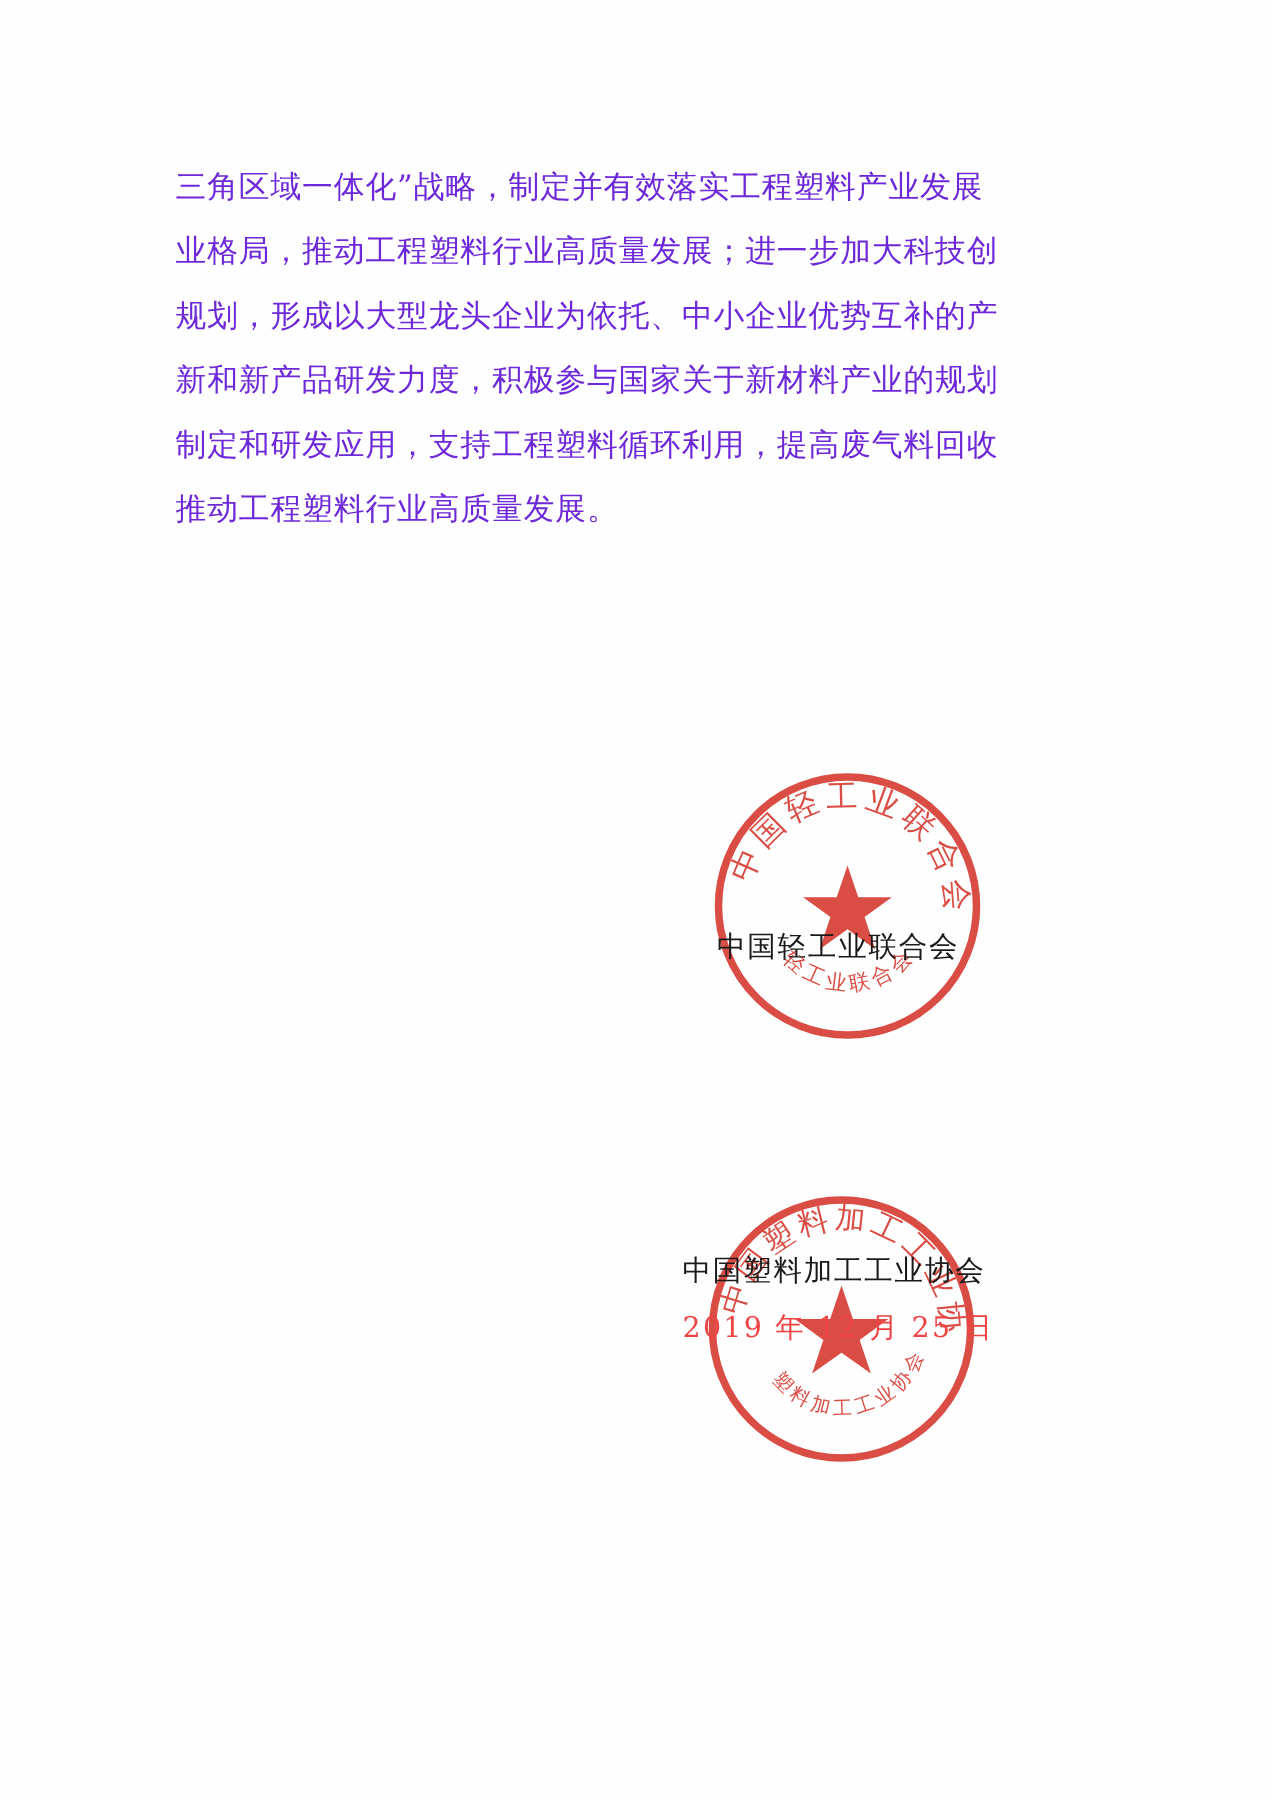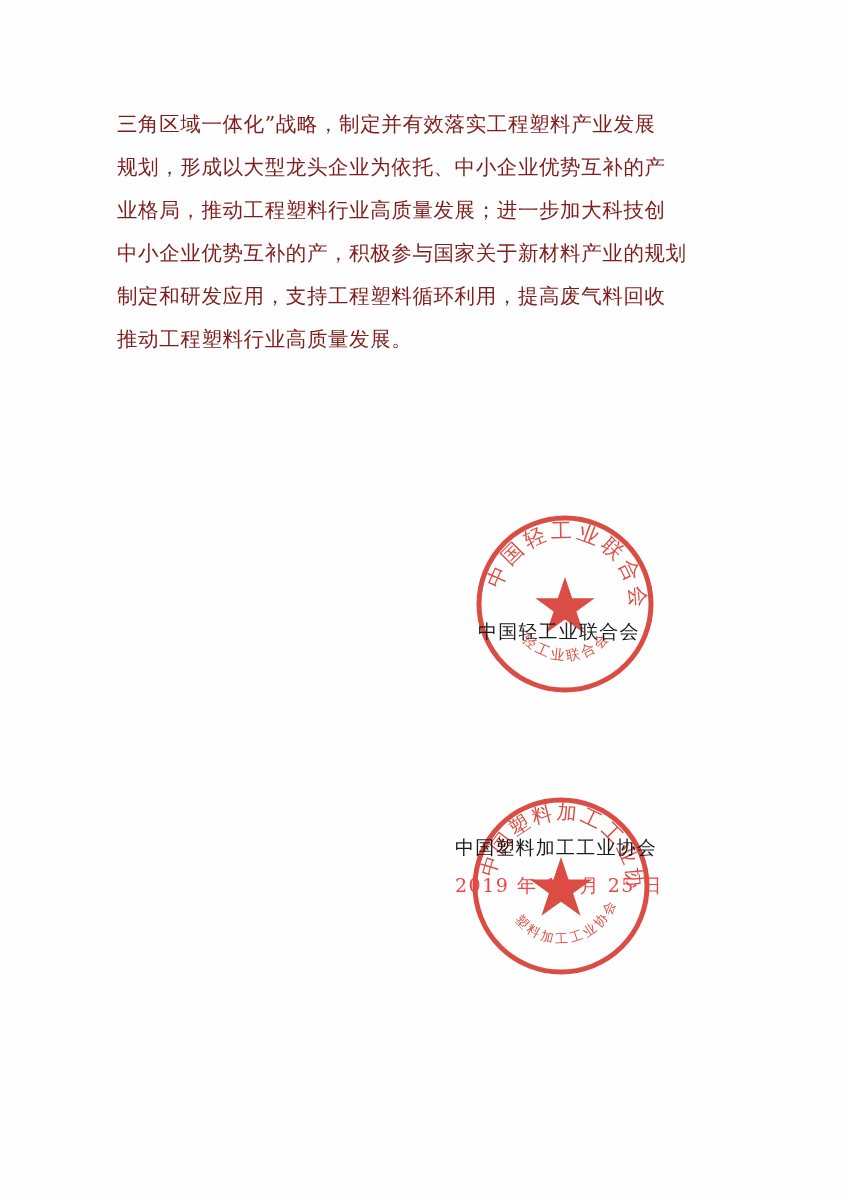--- a/index.html
+++ b/index.html
@@ -34,7 +34,7 @@
     font-family: "DejaVu Serif", "Liberation Serif", serif;
     font-size: 20.5px;
     line-height: 43px;
-    color: #7f1d1d;
+    color: #6d28d9;
     letter-spacing: 0.6px;
     white-space: nowrap;
   }

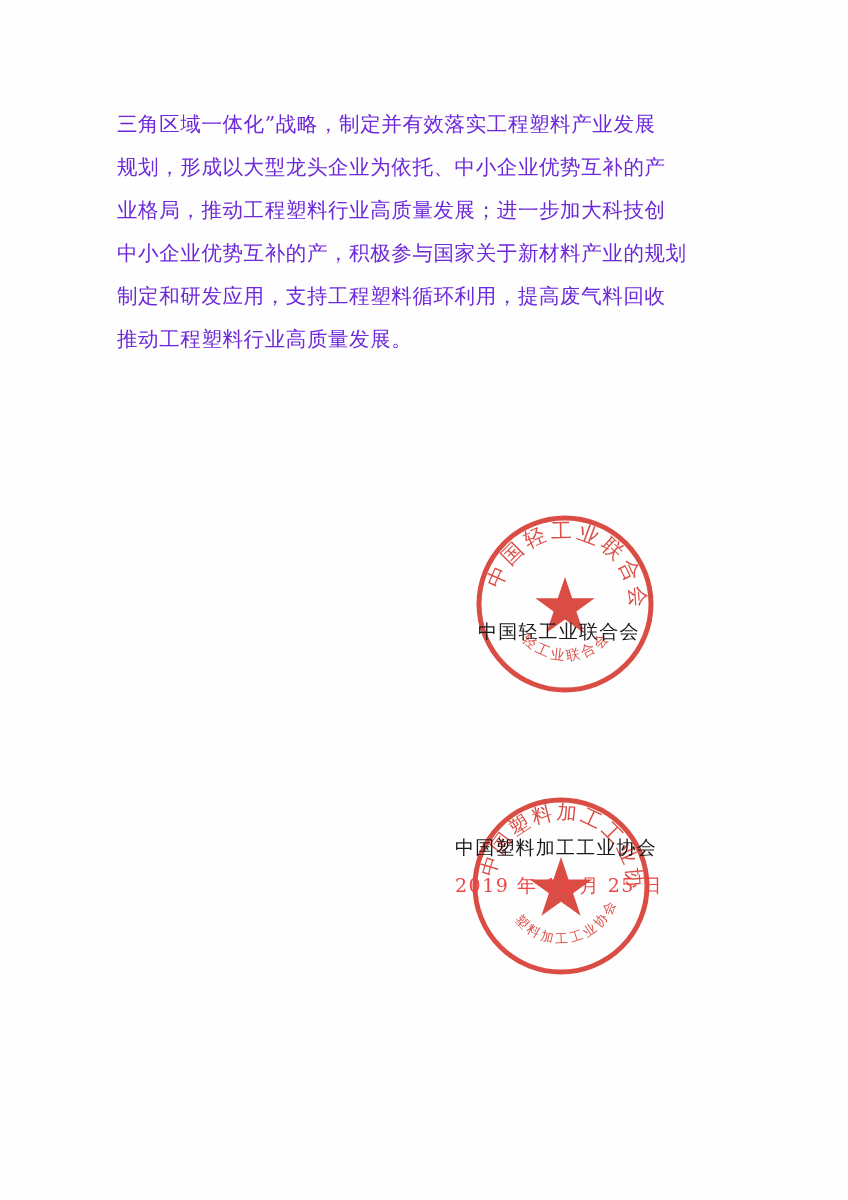--- a/index.html
+++ b/index.html
@@ -98,8 +98,8 @@
 
   <div class="doc-body">
     <div class="doc-line">三角区域一体化”战略，制定并有效落实工程塑料产业发展</div>
+    <div class="doc-line">业格局，推动工程塑料行业高质量发展；进一步加大科技创</div>
     <div class="doc-line">规划，形成以大型龙头企业为依托、中小企业优势互补的产</div>
-    <div class="doc-line">业格局，推动工程塑料行业高质量发展；进一步加大科技创</div>
     <div class="doc-line">中小企业优势互补的产，积极参与国家关于新材料产业的规划</div>
     <div class="doc-line">制定和研发应用，支持工程塑料循环利用，提高废气料回收</div>
     <div class="doc-line">推动工程塑料行业高质量发展。</div>

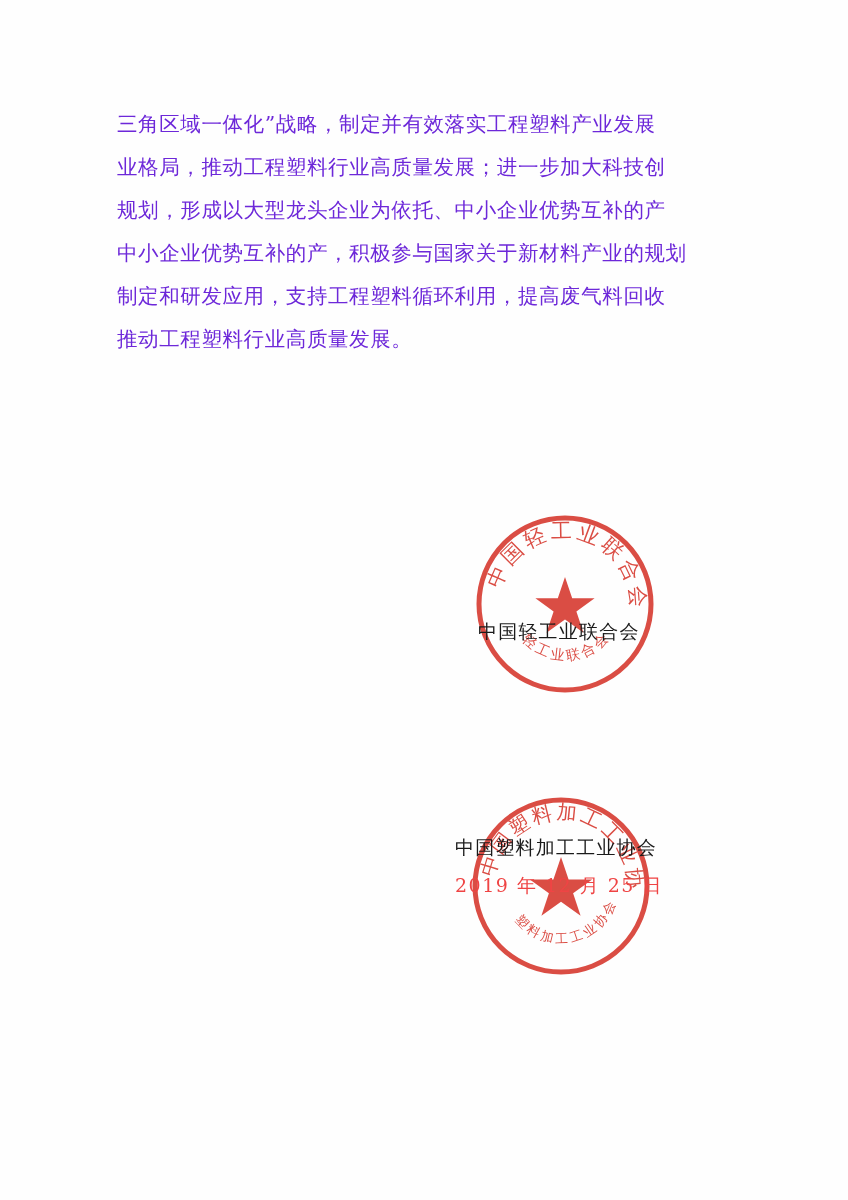--- a/index.html
+++ b/index.html
@@ -100,7 +100,7 @@
     <div class="doc-line">三角区域一体化”战略，制定并有效落实工程塑料产业发展</div>
     <div class="doc-line">业格局，推动工程塑料行业高质量发展；进一步加大科技创</div>
     <div class="doc-line">规划，形成以大型龙头企业为依托、中小企业优势互补的产</div>
-    <div class="doc-line">中小企业优势互补的产，积极参与国家关于新材料产业的规划</div>
+    <div class="doc-line">新和新产品研发力度，积极参与国家关于新材料产业的规划</div>
     <div class="doc-line">制定和研发应用，支持工程塑料循环利用，提高废气料回收</div>
     <div class="doc-line">推动工程塑料行业高质量发展。</div>
   </div>

